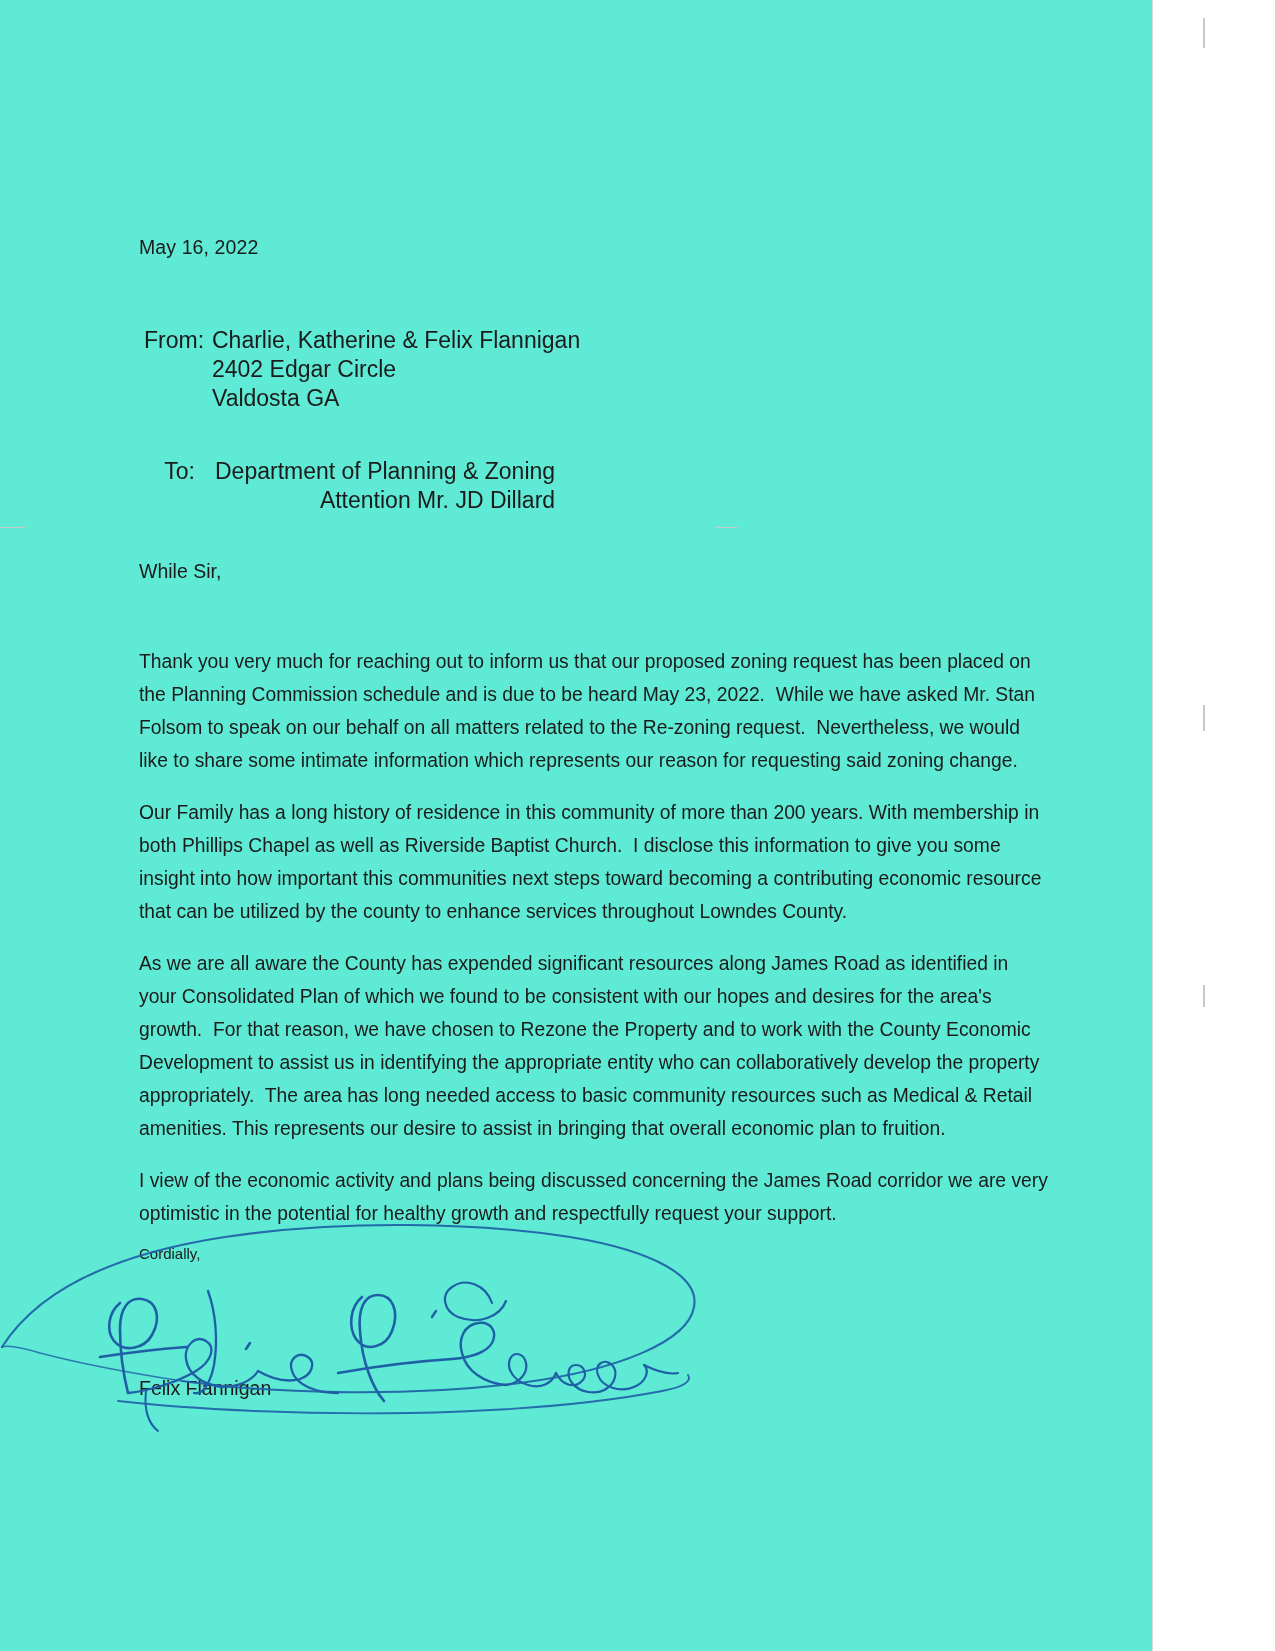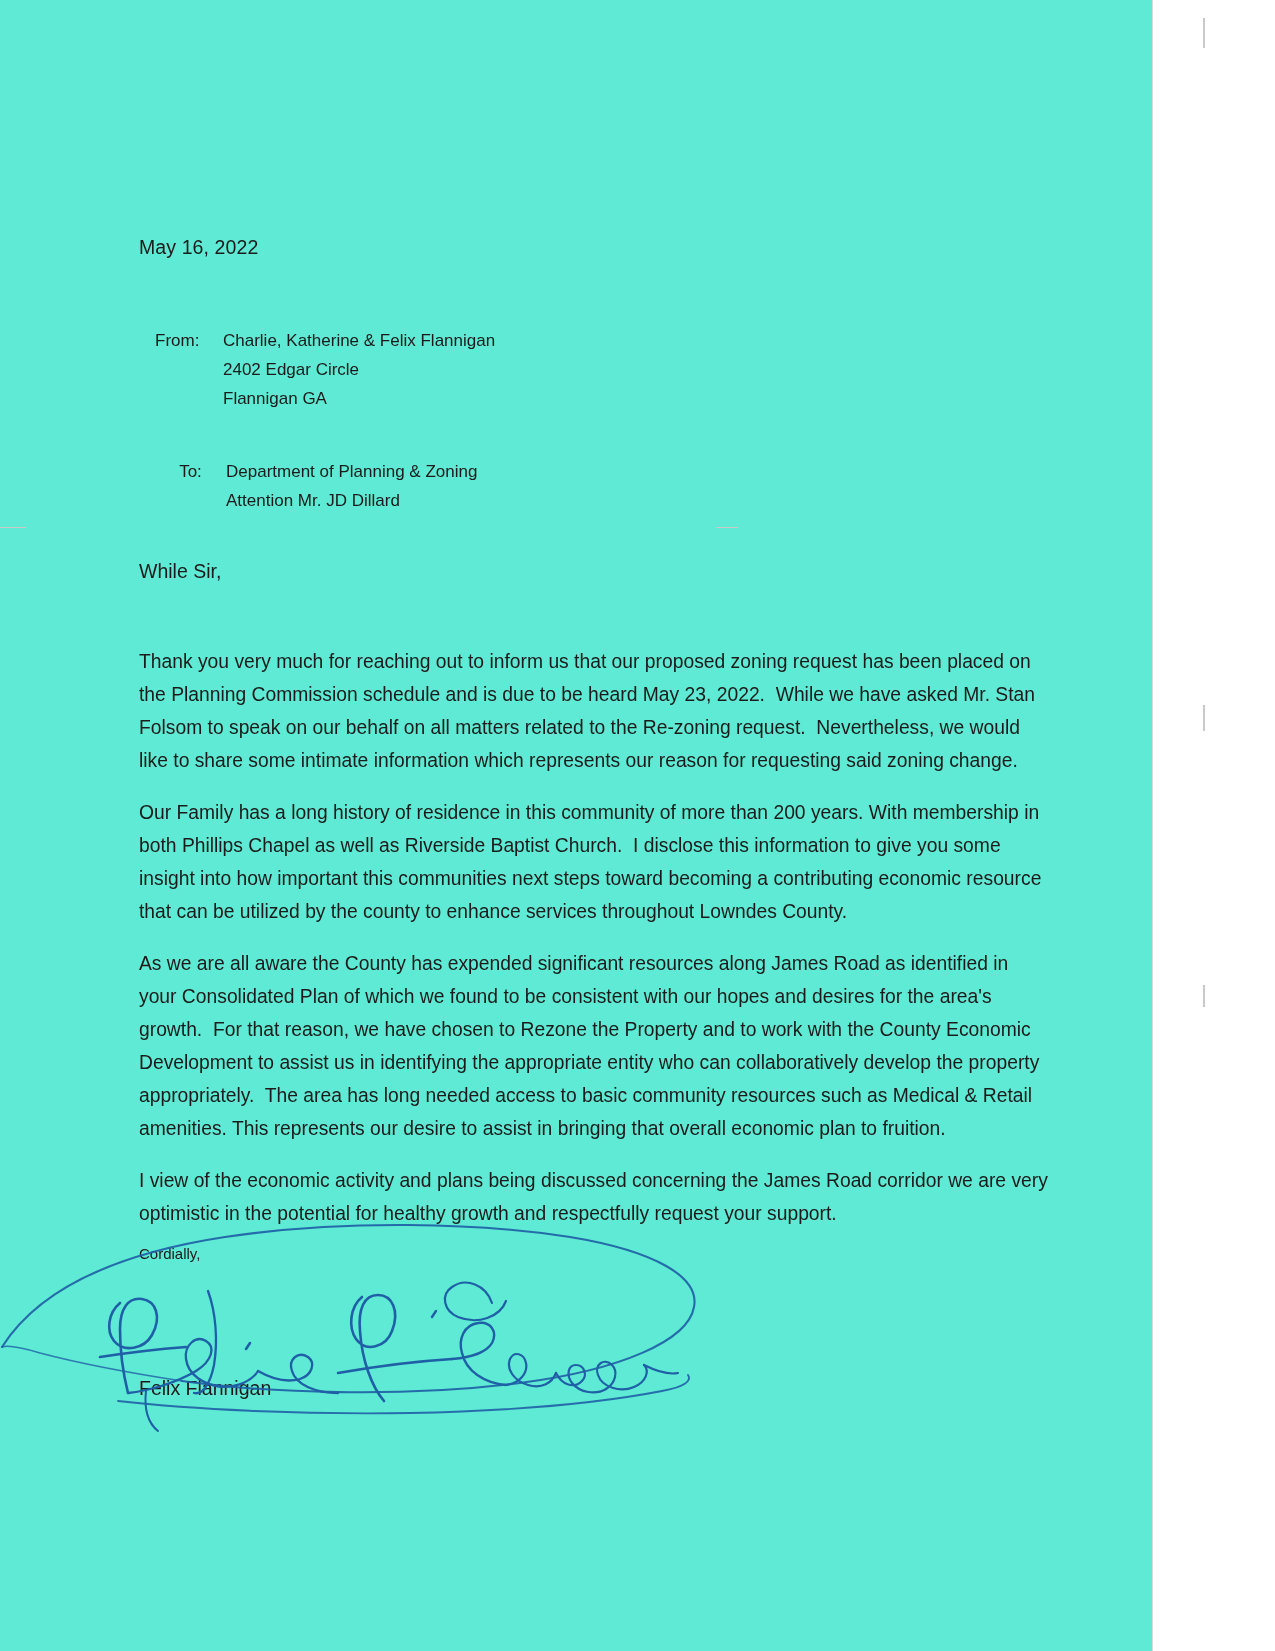--- a/index.html
+++ b/index.html
@@ -55,8 +55,8 @@
 
   .addr-block {
     position: absolute;
-    left: 16px;
-    font-size: 17px;
+    left: 5px;
+    font-size: 23px;
     line-height: 29px;
   }
   .from-block { top: 326px; }

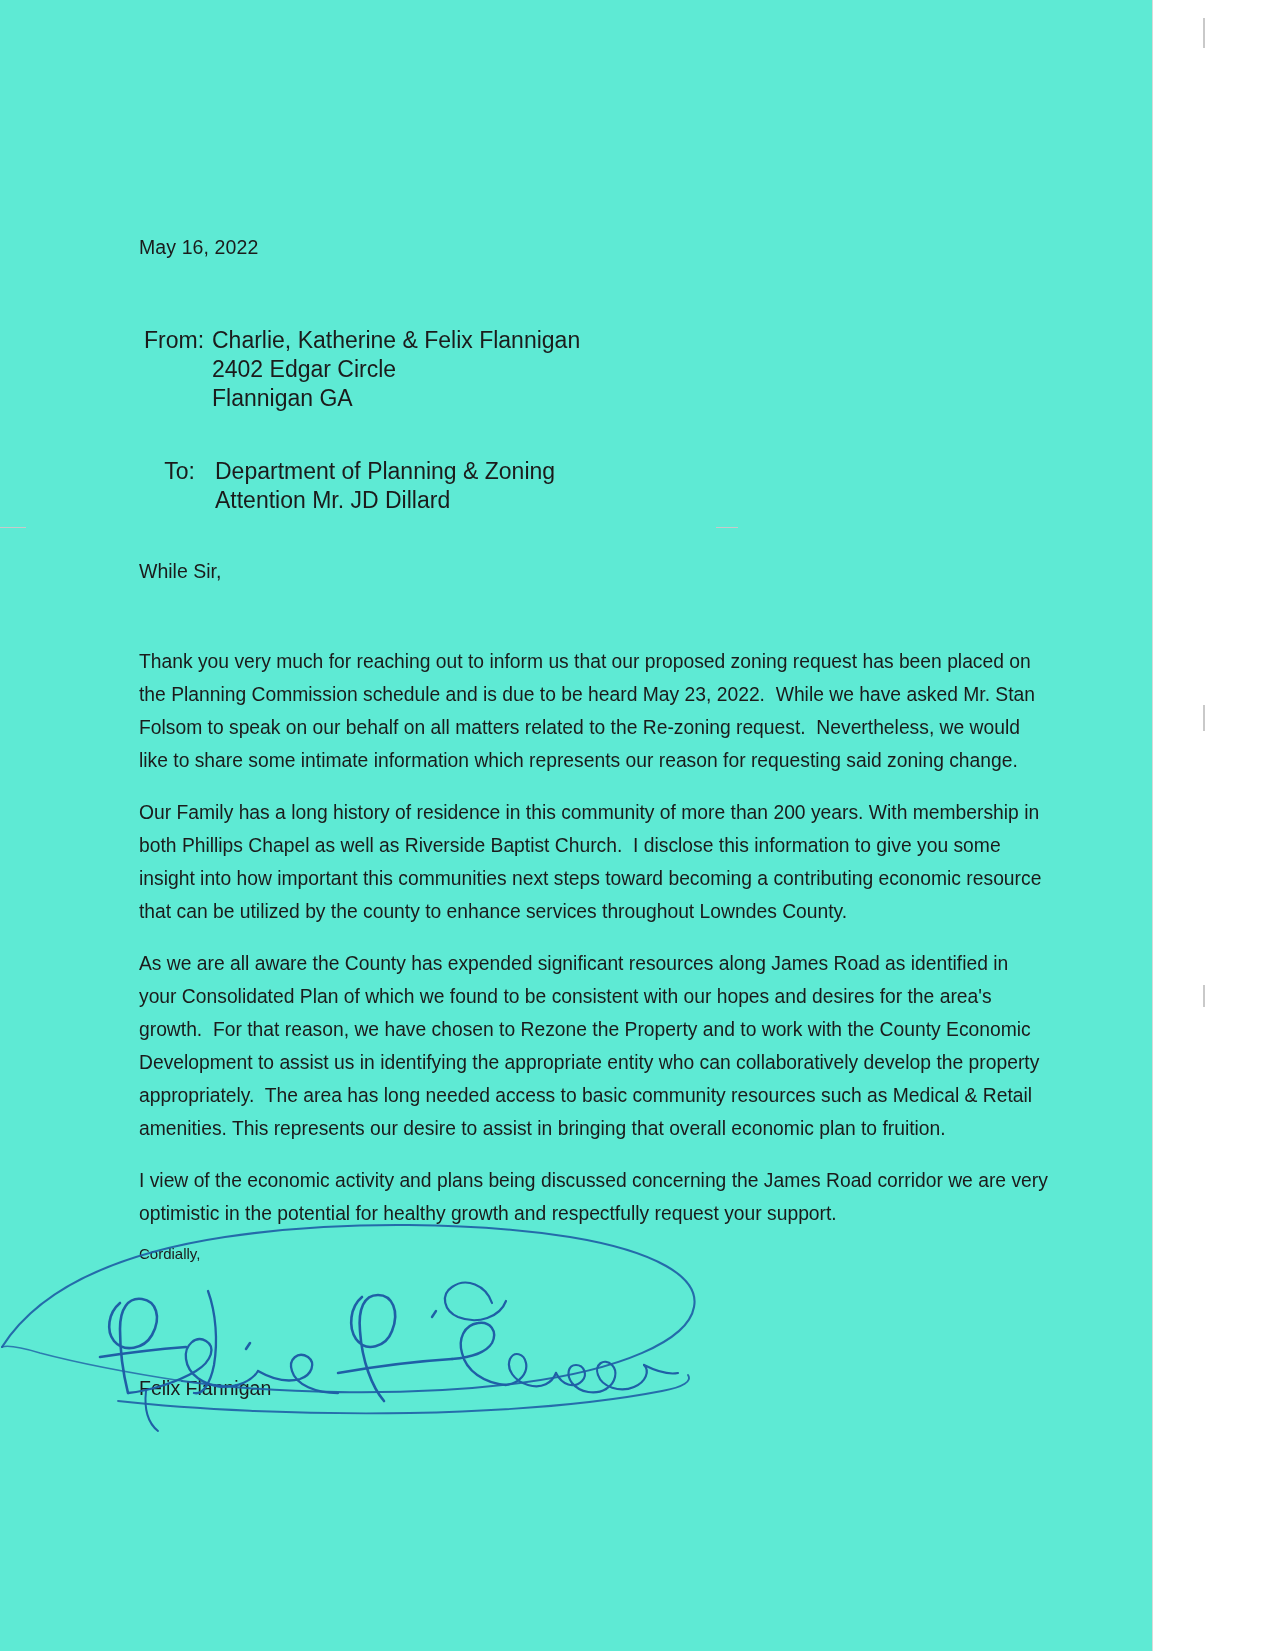--- a/index.html
+++ b/index.html
@@ -139,7 +139,7 @@
         <span class="addr-value">Charlie, Katherine &amp; Felix Flannigan</span>
       </div>
       <div class="addr-indent">2402 Edgar Circle</div>
-      <div class="addr-indent">Flannigan GA</div>
+      <div class="addr-indent">Valdosta GA</div>
     </div>
 
     <div class="addr-block to-block">

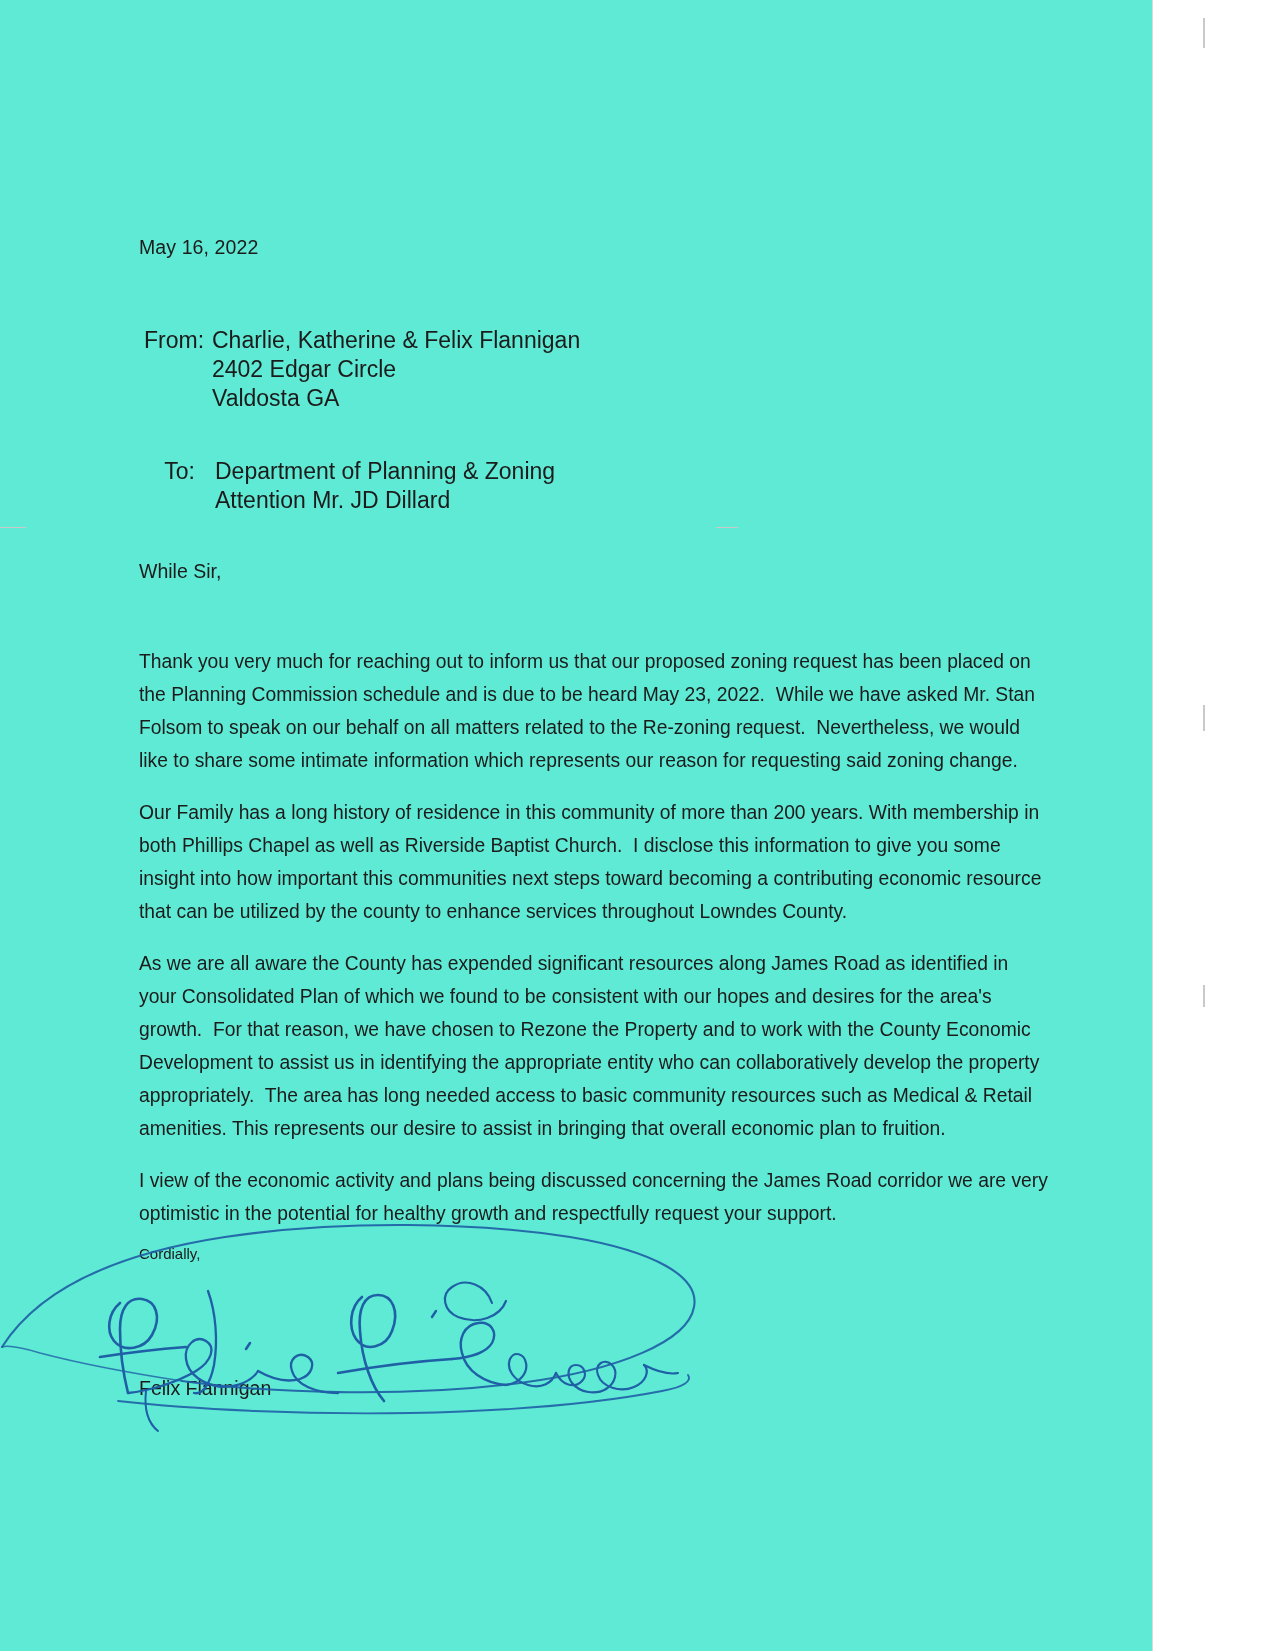--- a/index.html
+++ b/index.html
@@ -72,7 +72,7 @@
   .to-block   .addr-label { width: 71px; text-align: center; }
   .addr-value { flex: 1 1 auto; }
   .addr-indent { padding-left: 68px; }
-  .to-block .addr-indent { padding-left: 71px; }
+  .to-block .addr-indent { padding-left: 71px; text-align: right; }
 
   .salutation {
     position: absolute;

